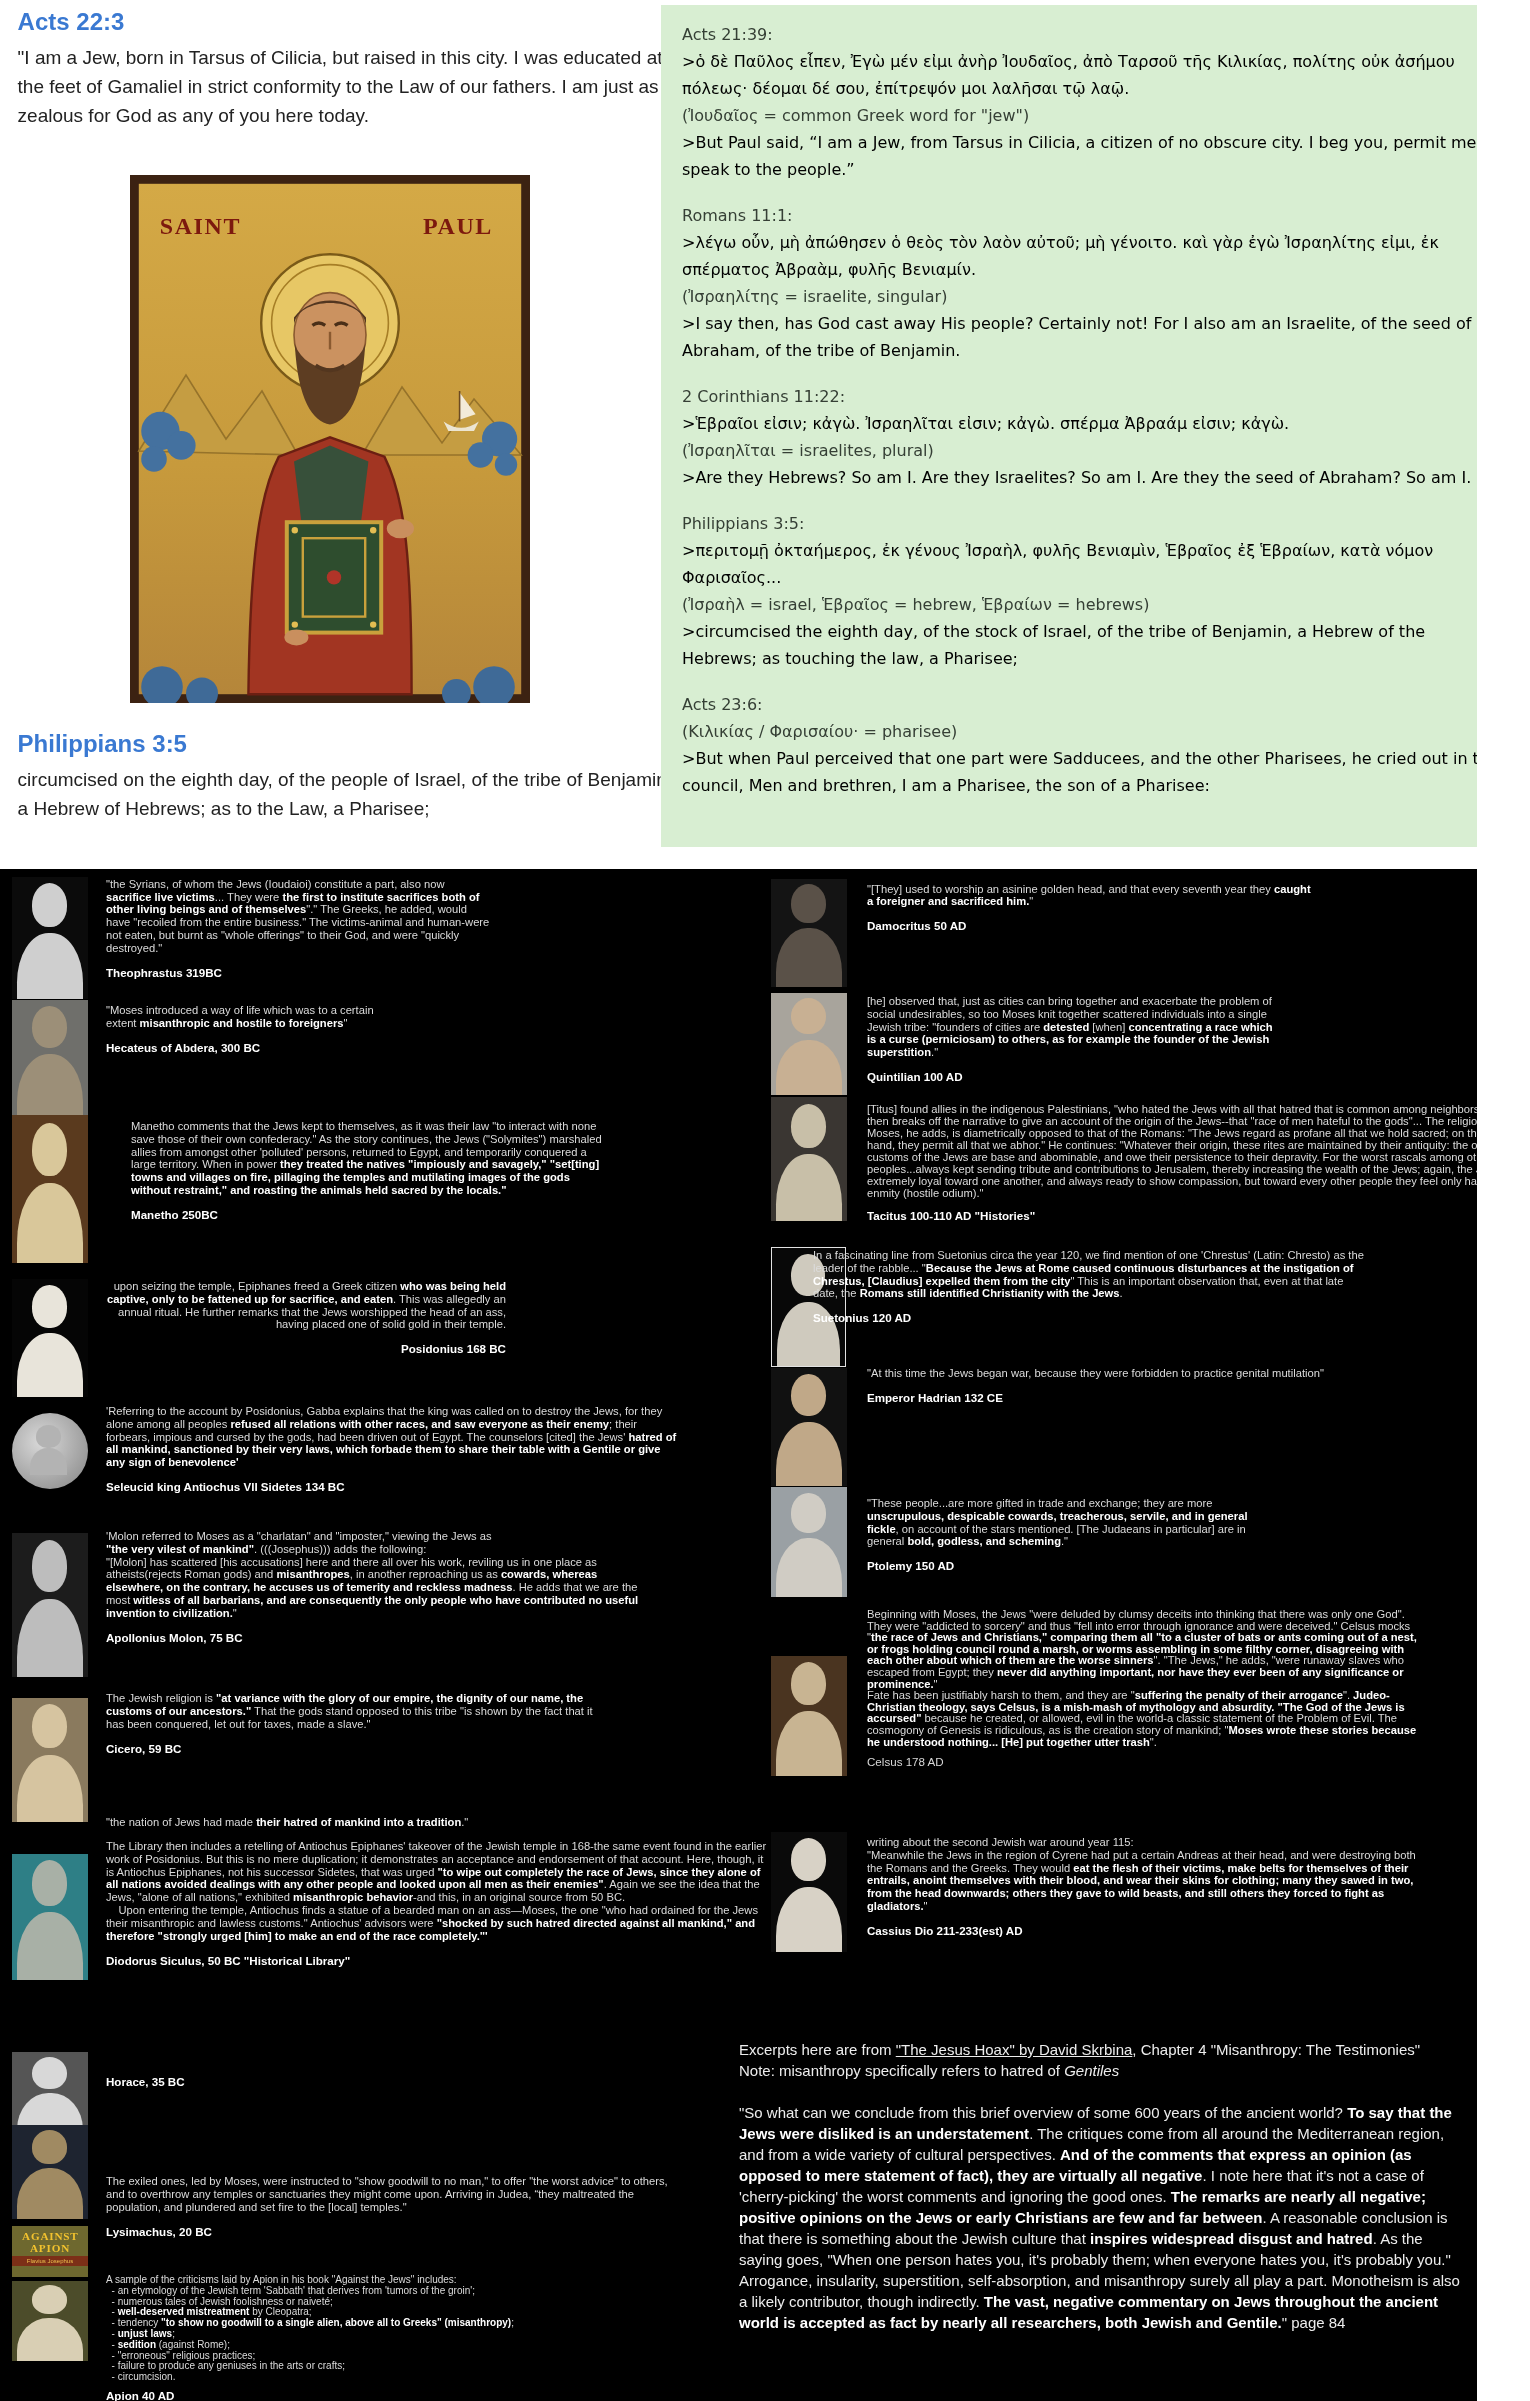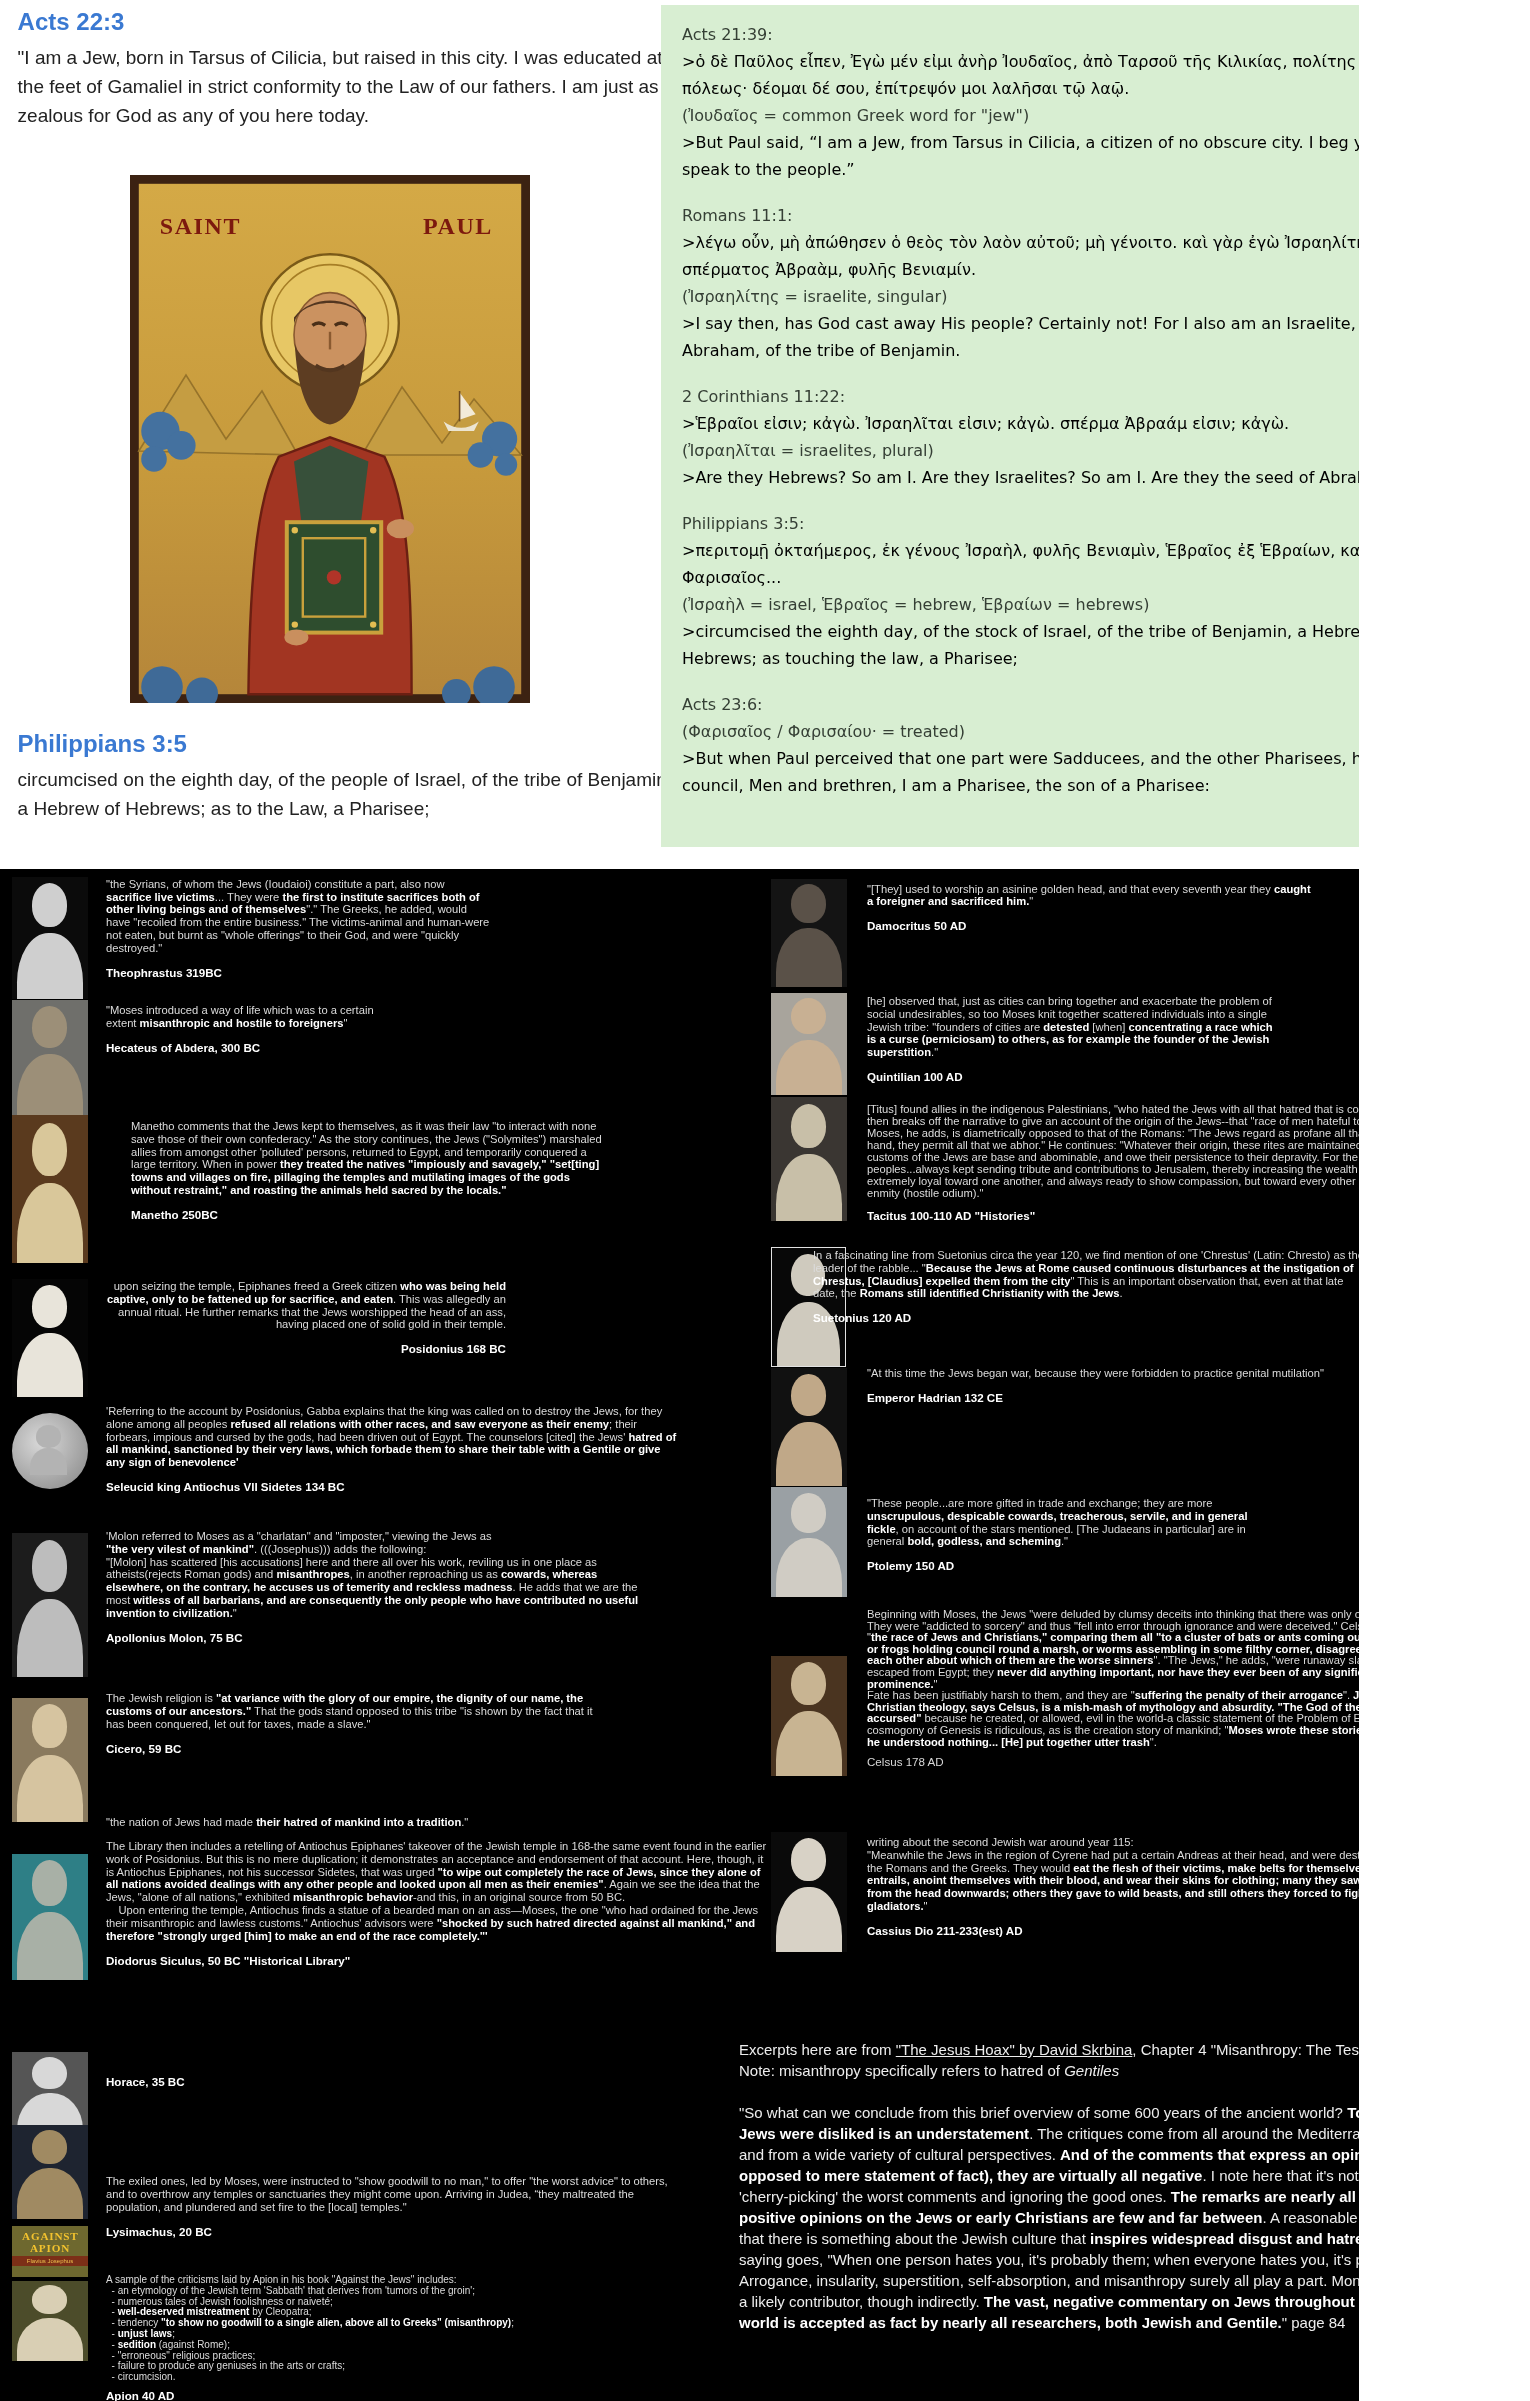--- a/index.html
+++ b/index.html
@@ -3,8 +3,8 @@
 <meta charset="utf-8">
 <style>
   html,body{margin:0;padding:0;background:#fff;}
-  .page{position:relative;width:1315px;height:2401px;background:#fff;overflow:hidden;
-        font-family:"Liberation Sans",sans-serif;padding-left:44px;}
+  .page{position:relative;width:1477px;height:2401px;background:#fff;overflow:hidden;
+        font-family:"Liberation Sans",sans-serif;}
   
   .vheading{position:absolute;font-size:24px;font-weight:700;color:#3a79d2;}
   .vpara{position:absolute;font-size:19px;line-height:29px;color:#222;width:656px;}

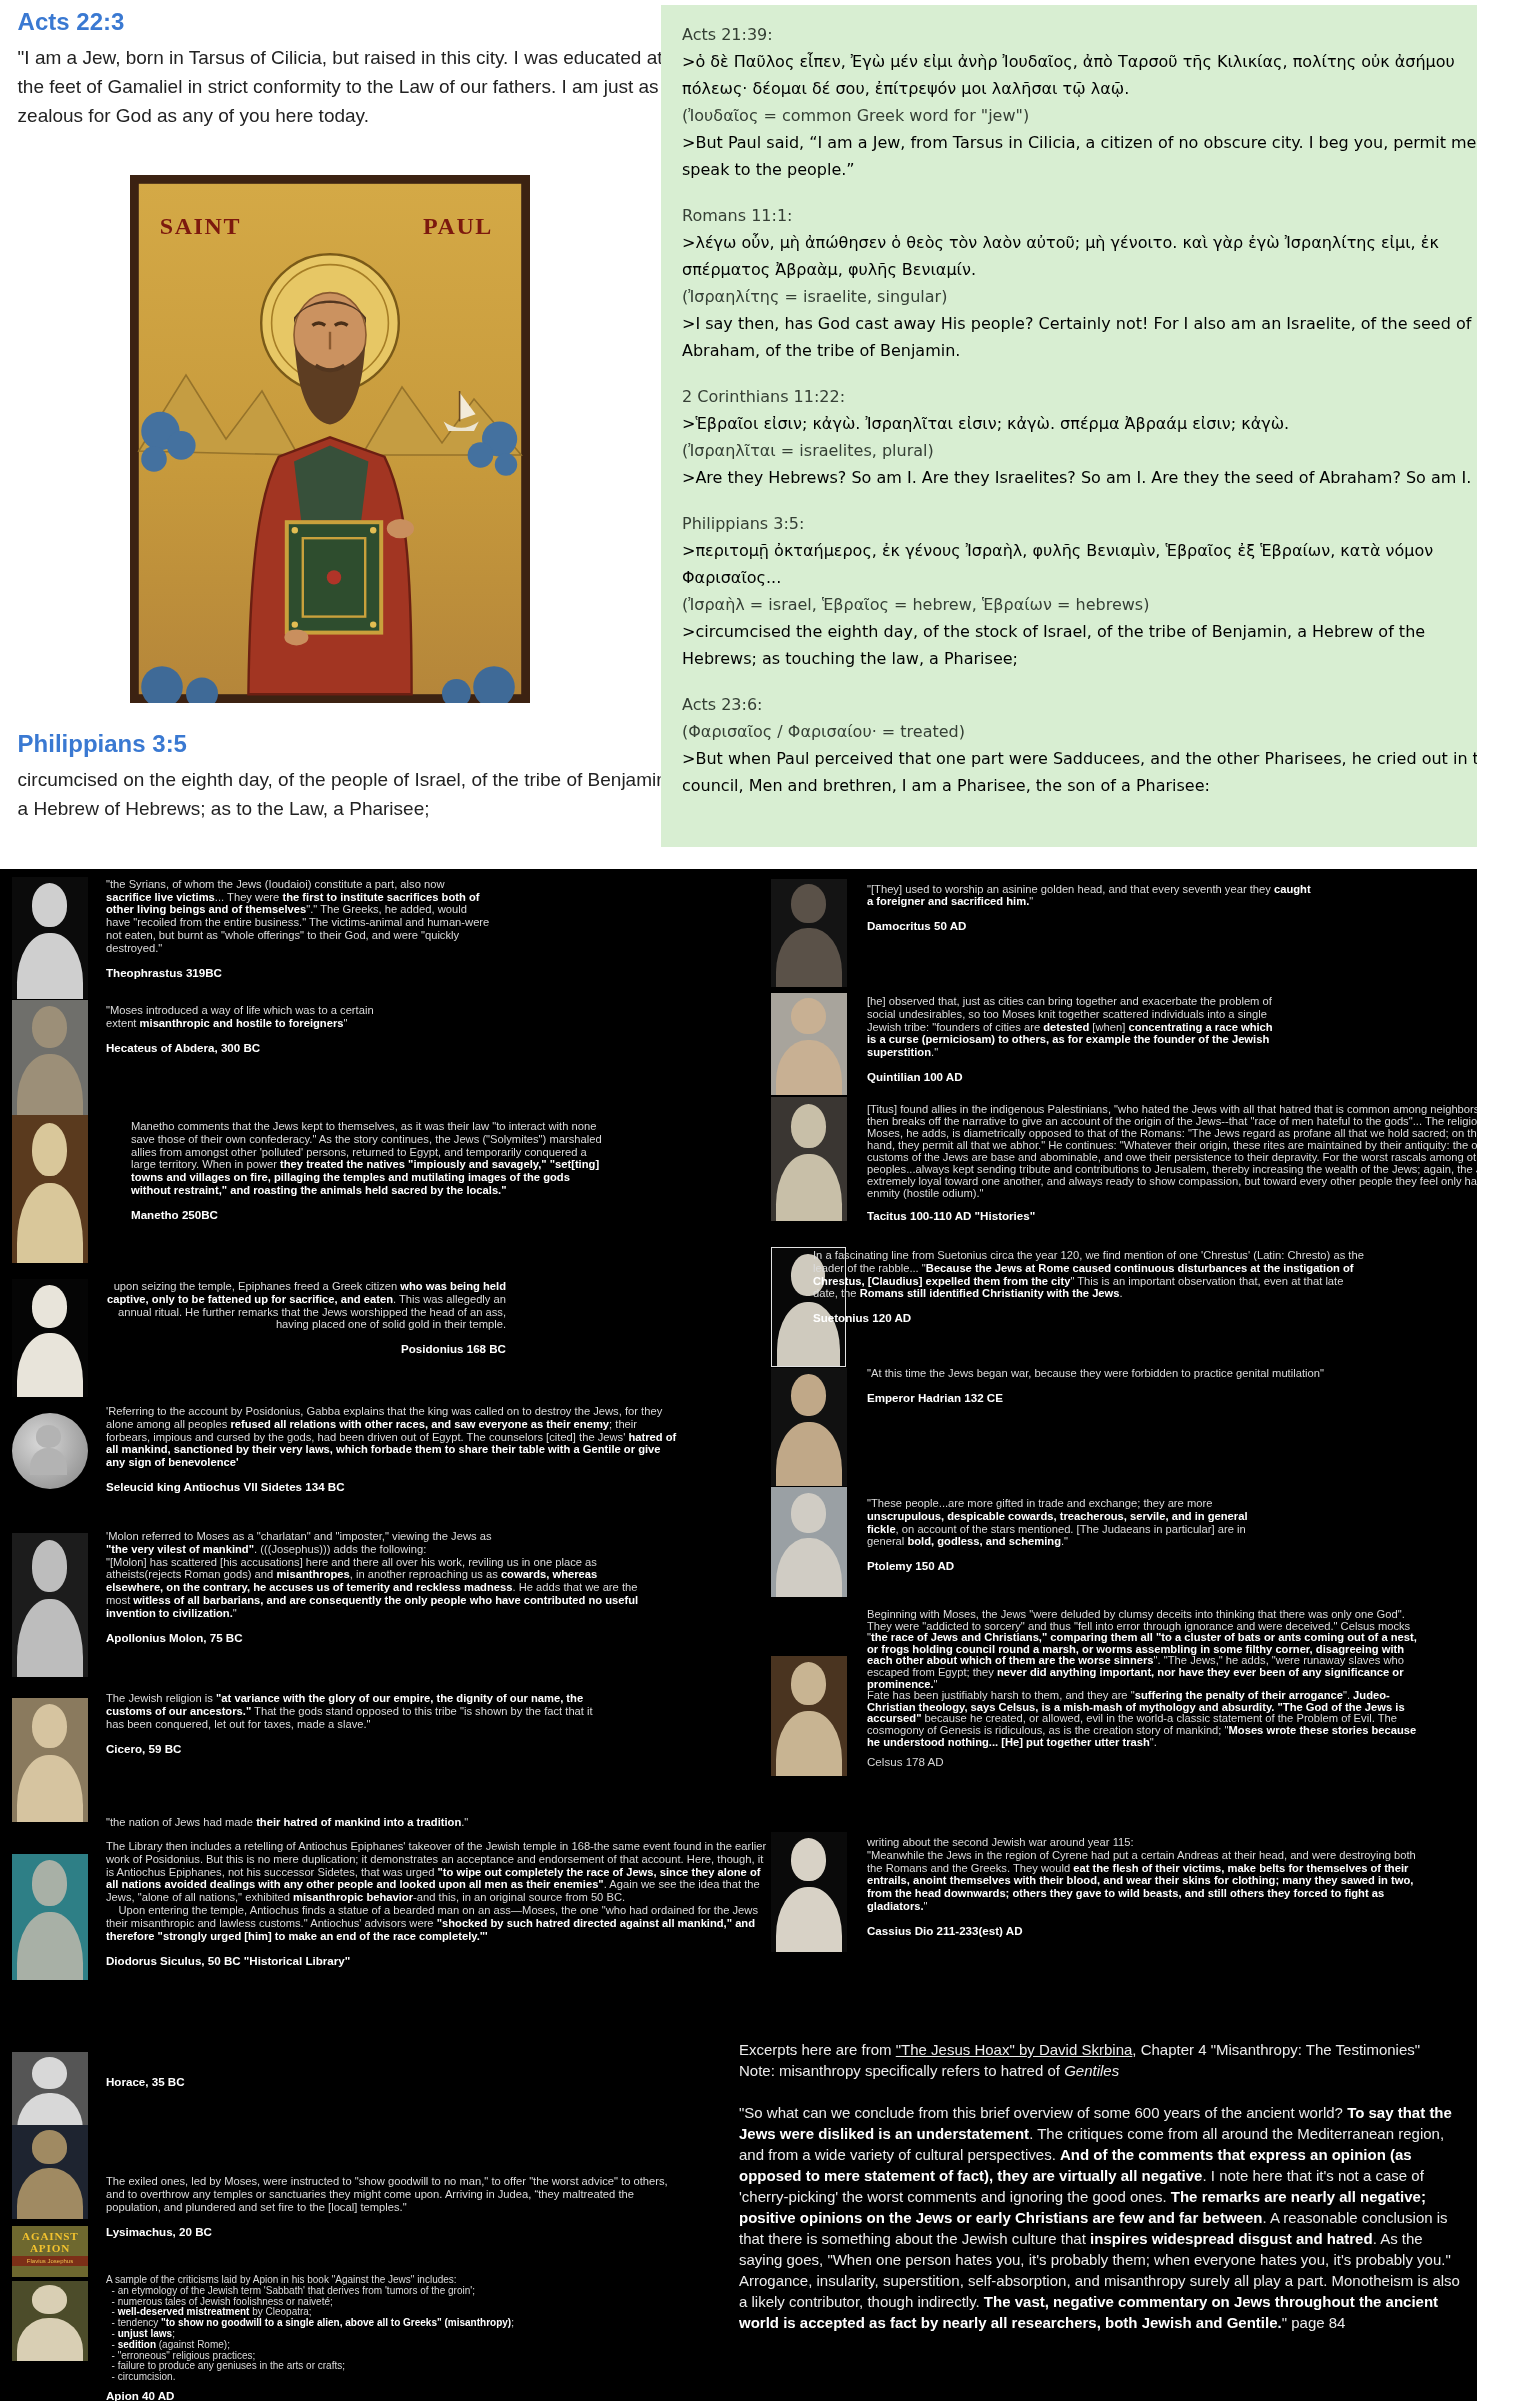--- a/index.html
+++ b/index.html
@@ -153,7 +153,7 @@
     </div>
     <div class="vgroup">
       <div class="vref">Acts 23:6:</div>
-      <div class="vgloss">(Φαρισαῖος / Φαρισαίου· = treated)</div>
+      <div class="vgloss">(Κιλικίας / Φαρισαίου· = pharisee)</div>
       <div class="veng">&gt;But when Paul perceived that one part were Sadducees, and the other Pharisees, he cried out in the council, Men and brethren, I am a Pharisee, the son of a Pharisee:</div>
     </div>
   </div>

